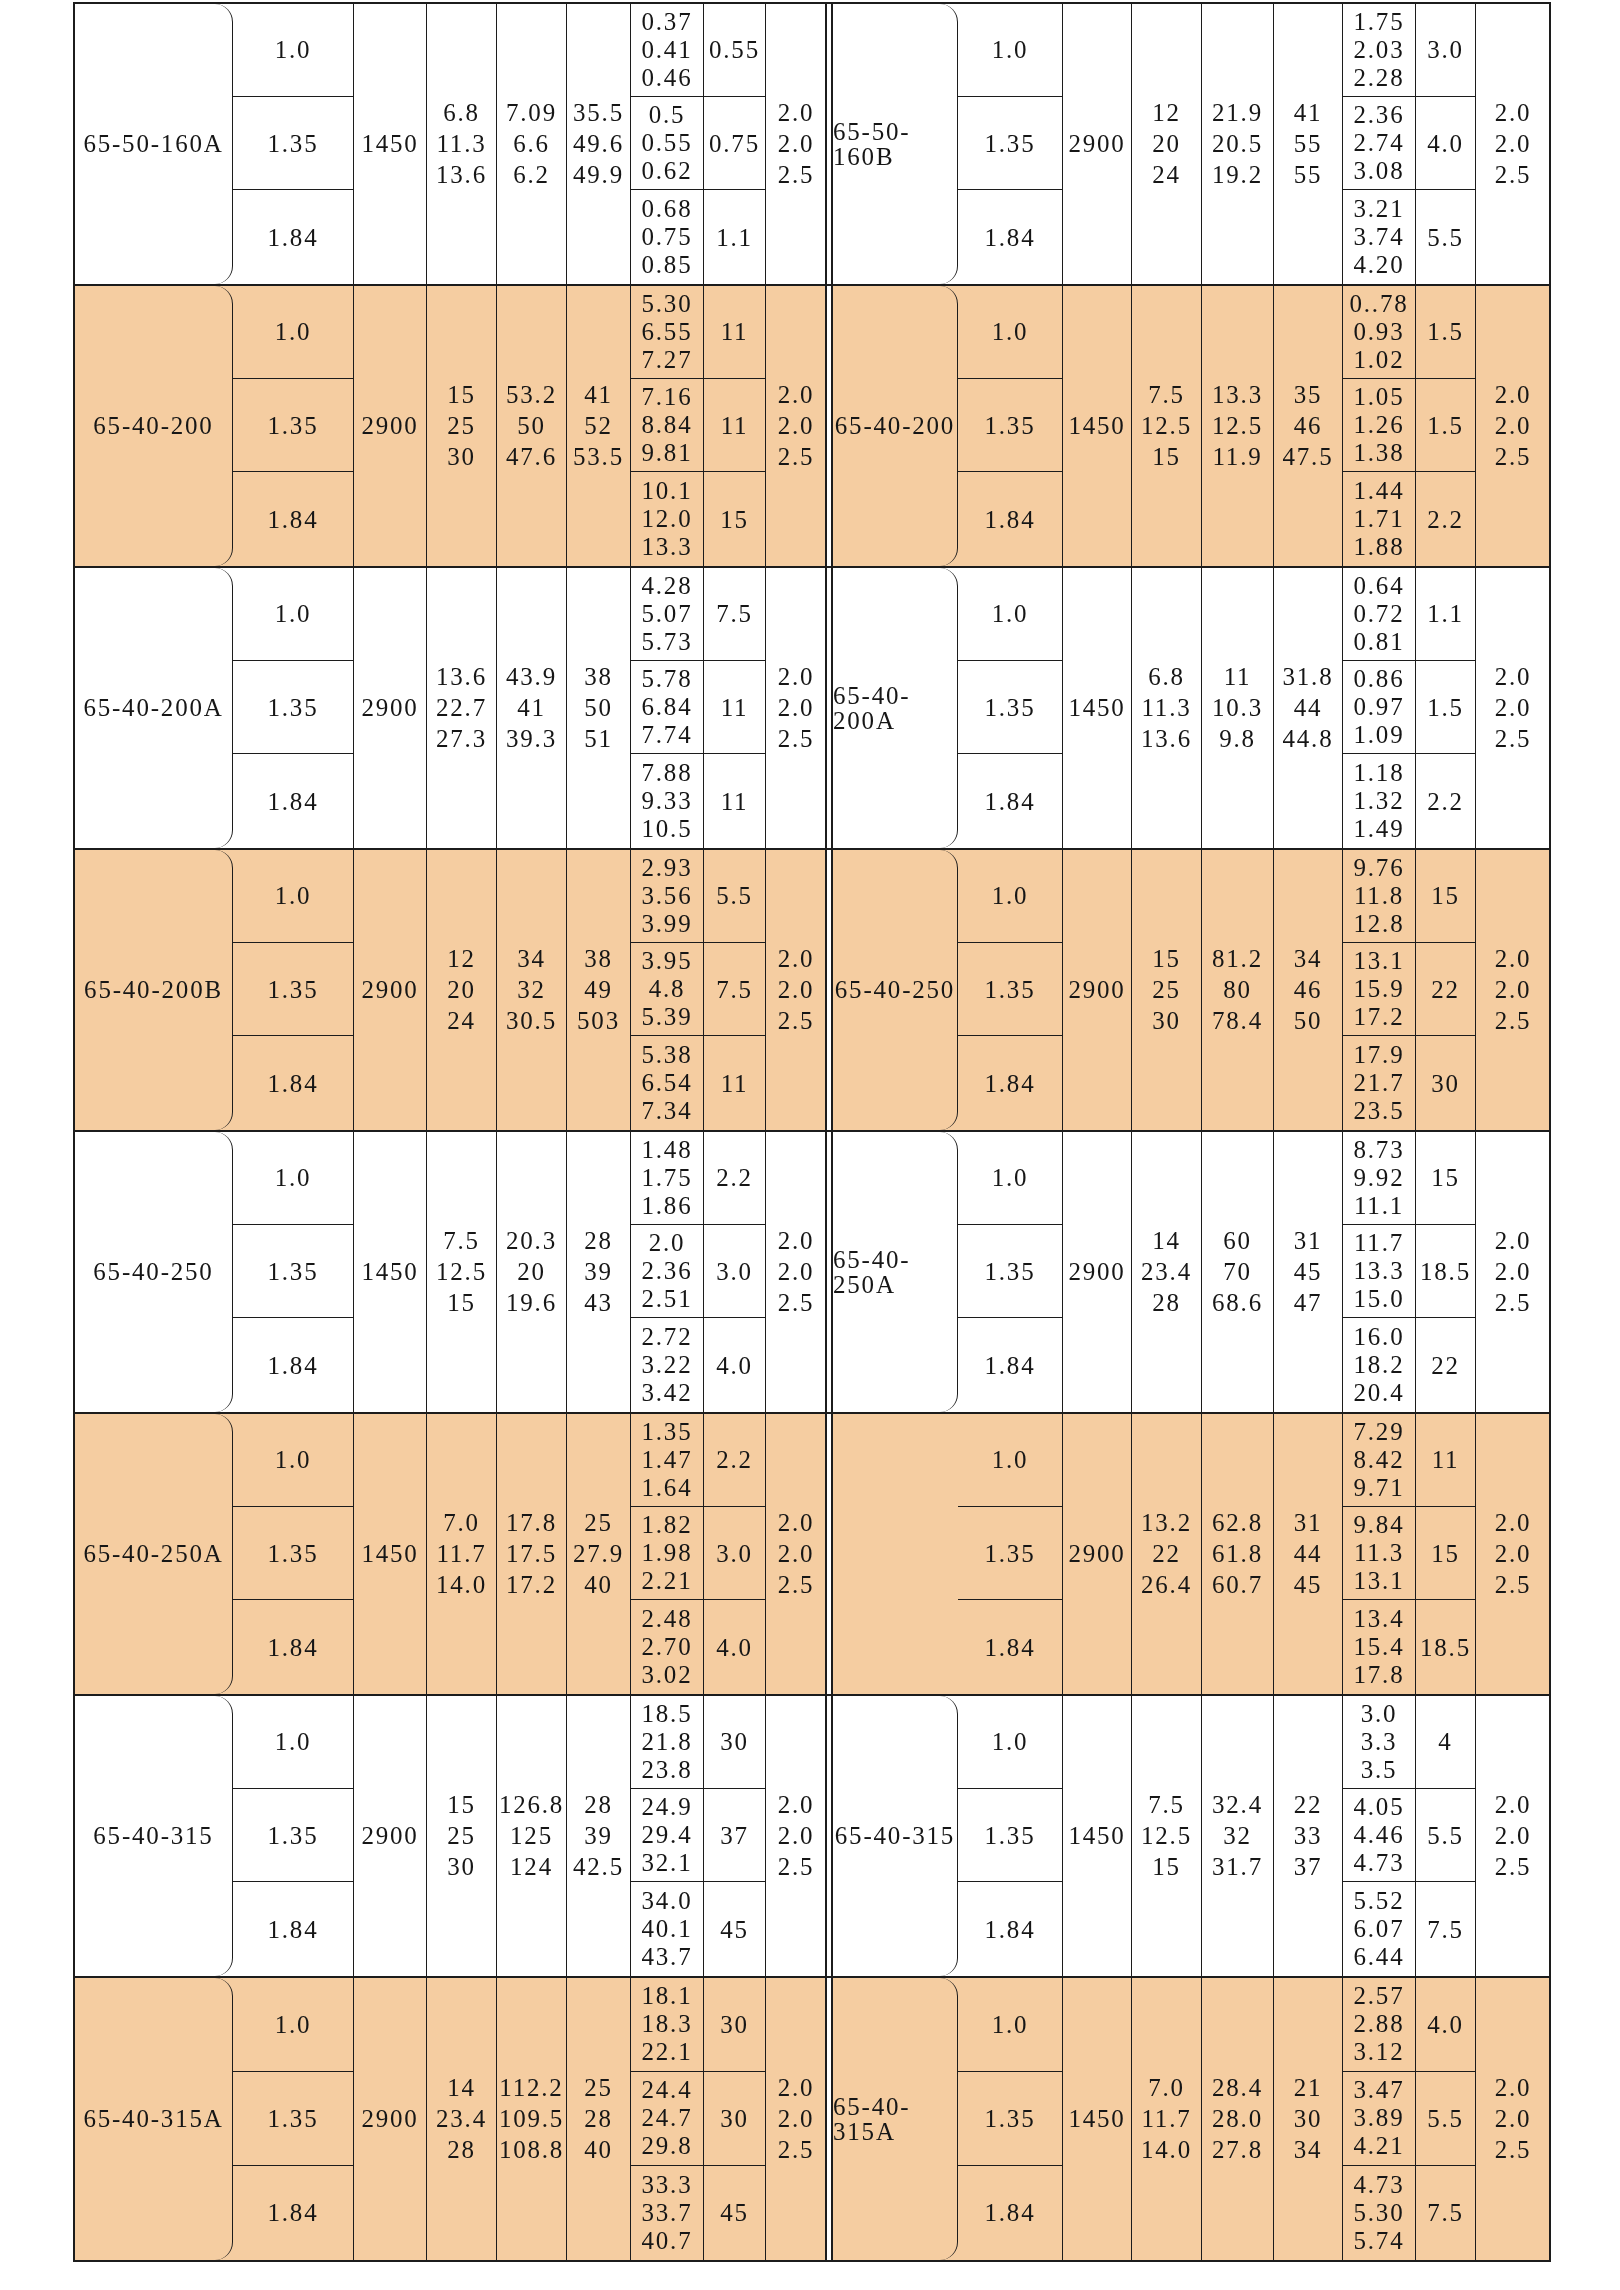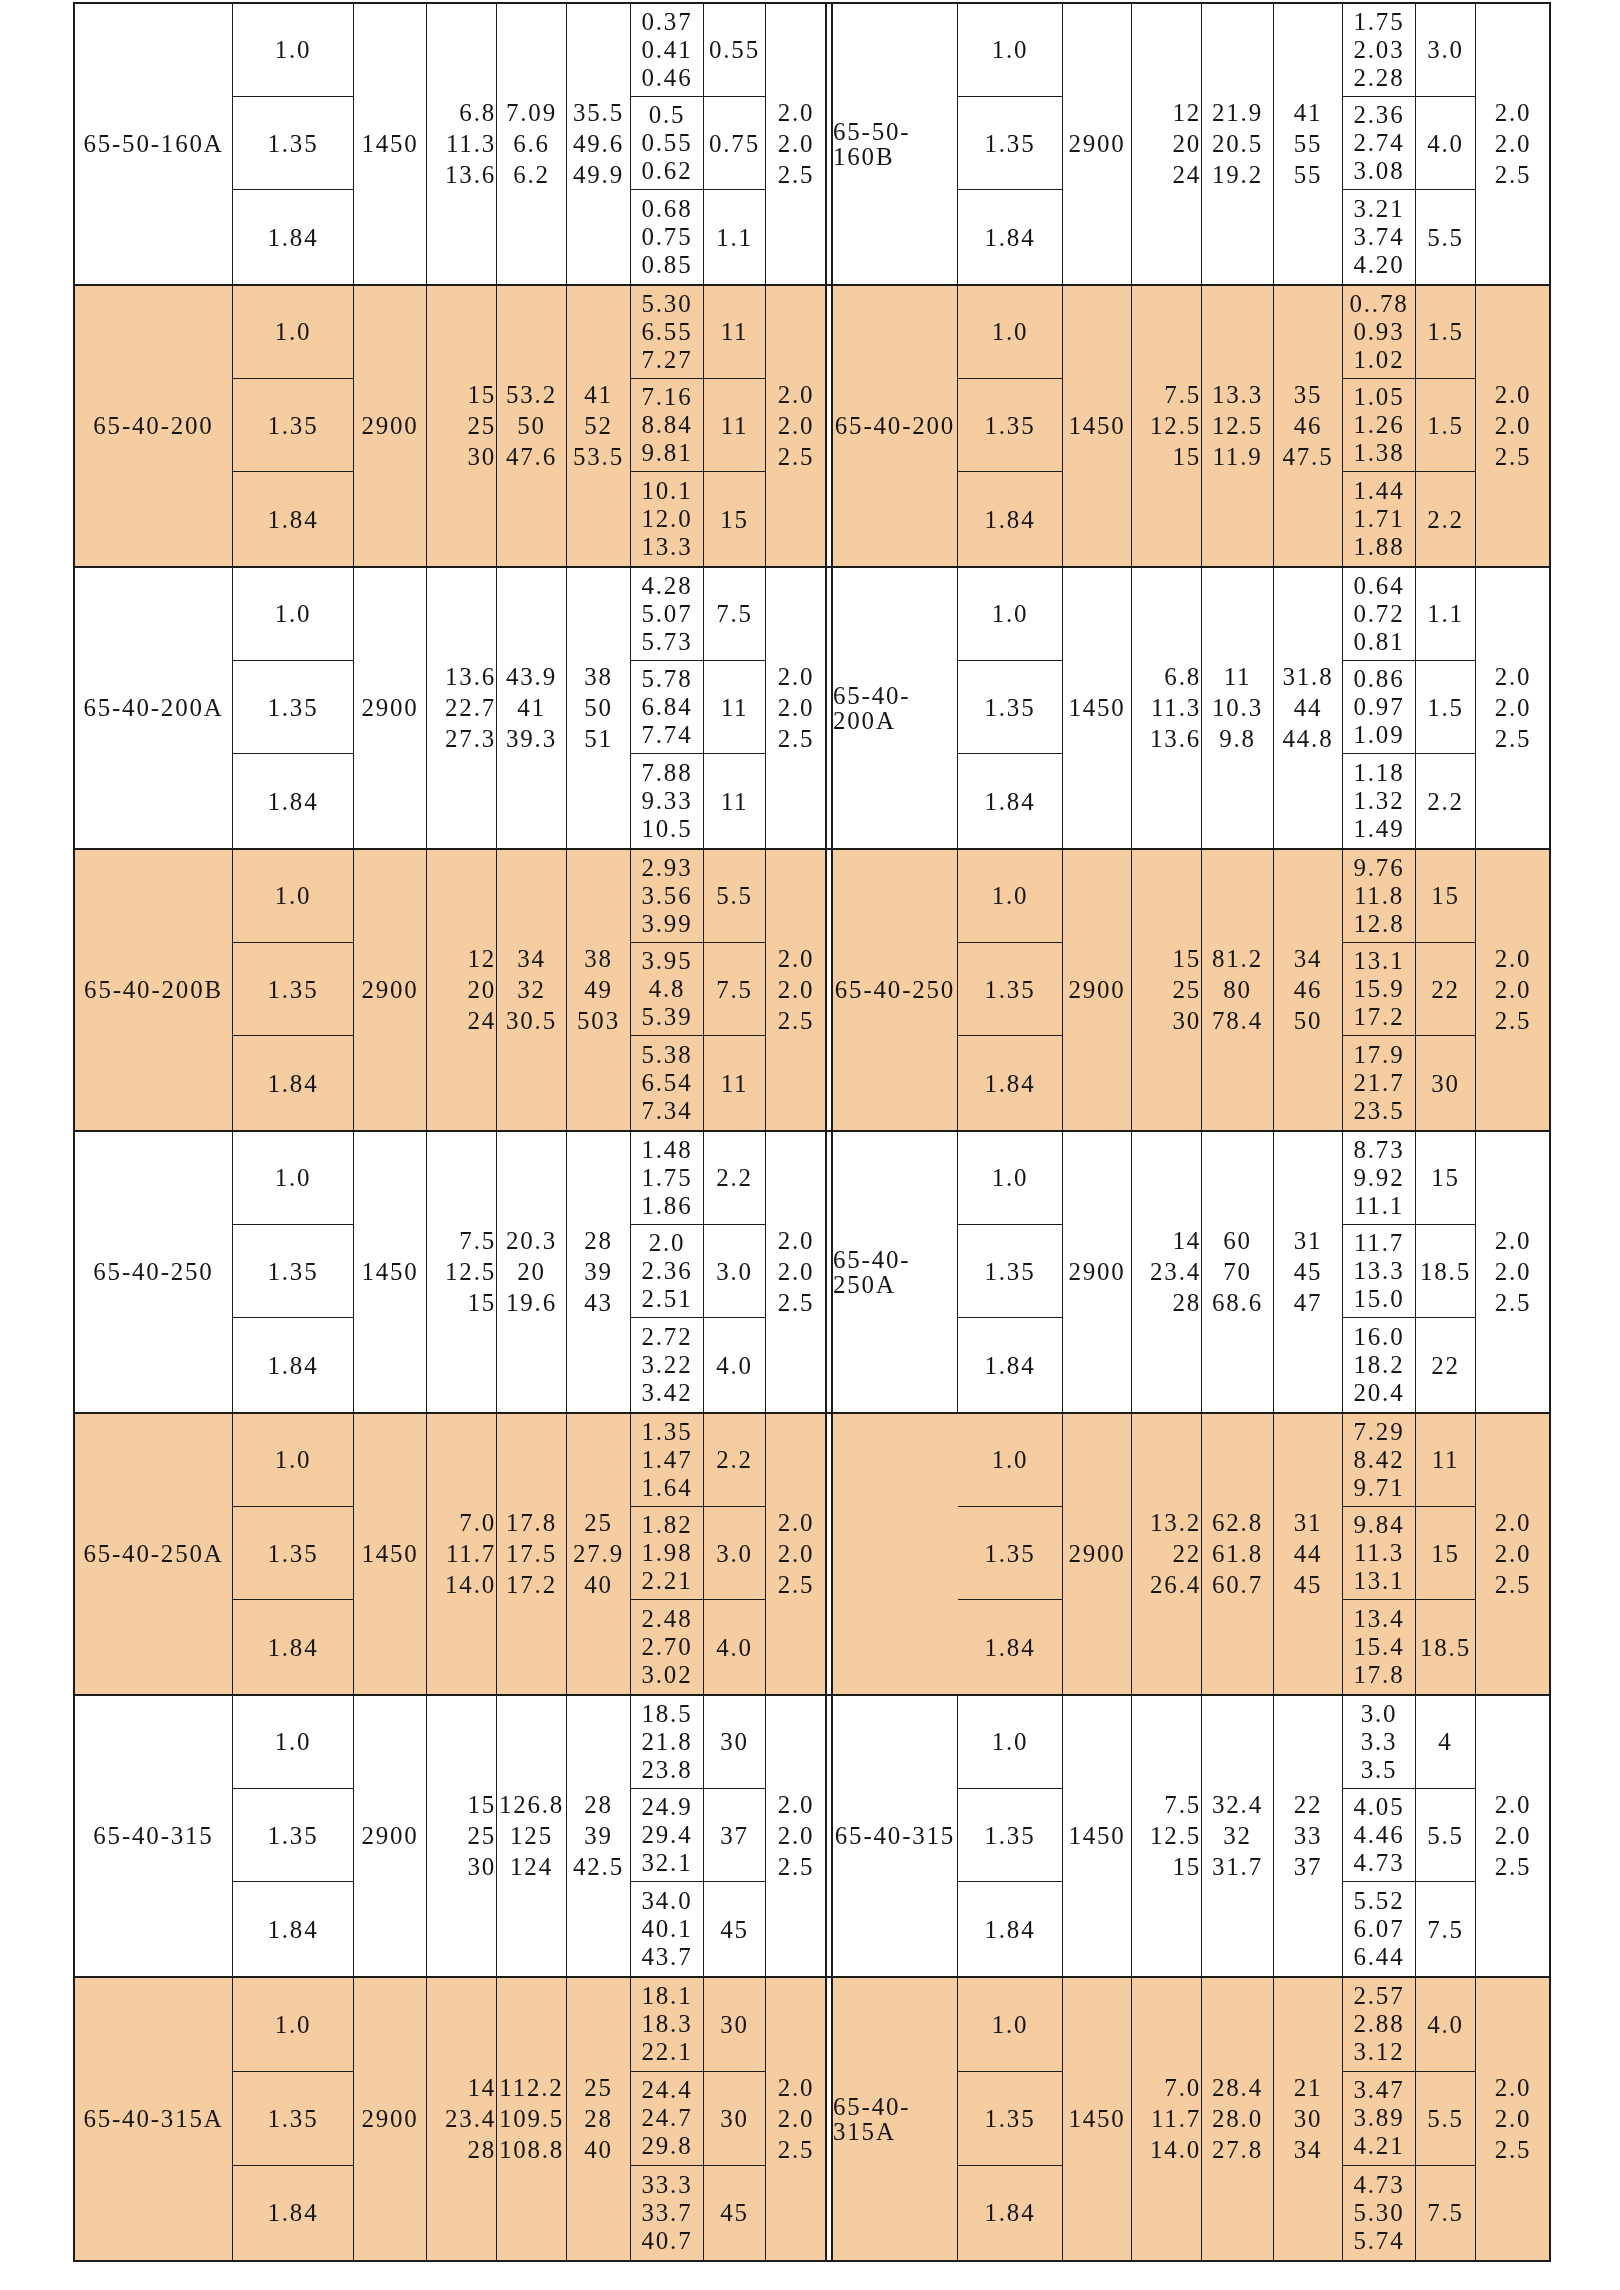--- a/index.html
+++ b/index.html
@@ -64,7 +64,7 @@
   .c-model{grid-column:1;grid-row:1/4;}
   .c-val{grid-column:2;}
   .c-rpm{grid-column:3;grid-row:1/4;}
-  .c-flow{grid-column:4;grid-row:1/4;align-items:flex-end;}
+  .c-flow{grid-column:4;grid-row:1/4;}
   .c-head{grid-column:5;grid-row:1/4;justify-content:center;}
   .c-eff{grid-column:6;grid-row:1/4;}
   .c-power{grid-column:7;}

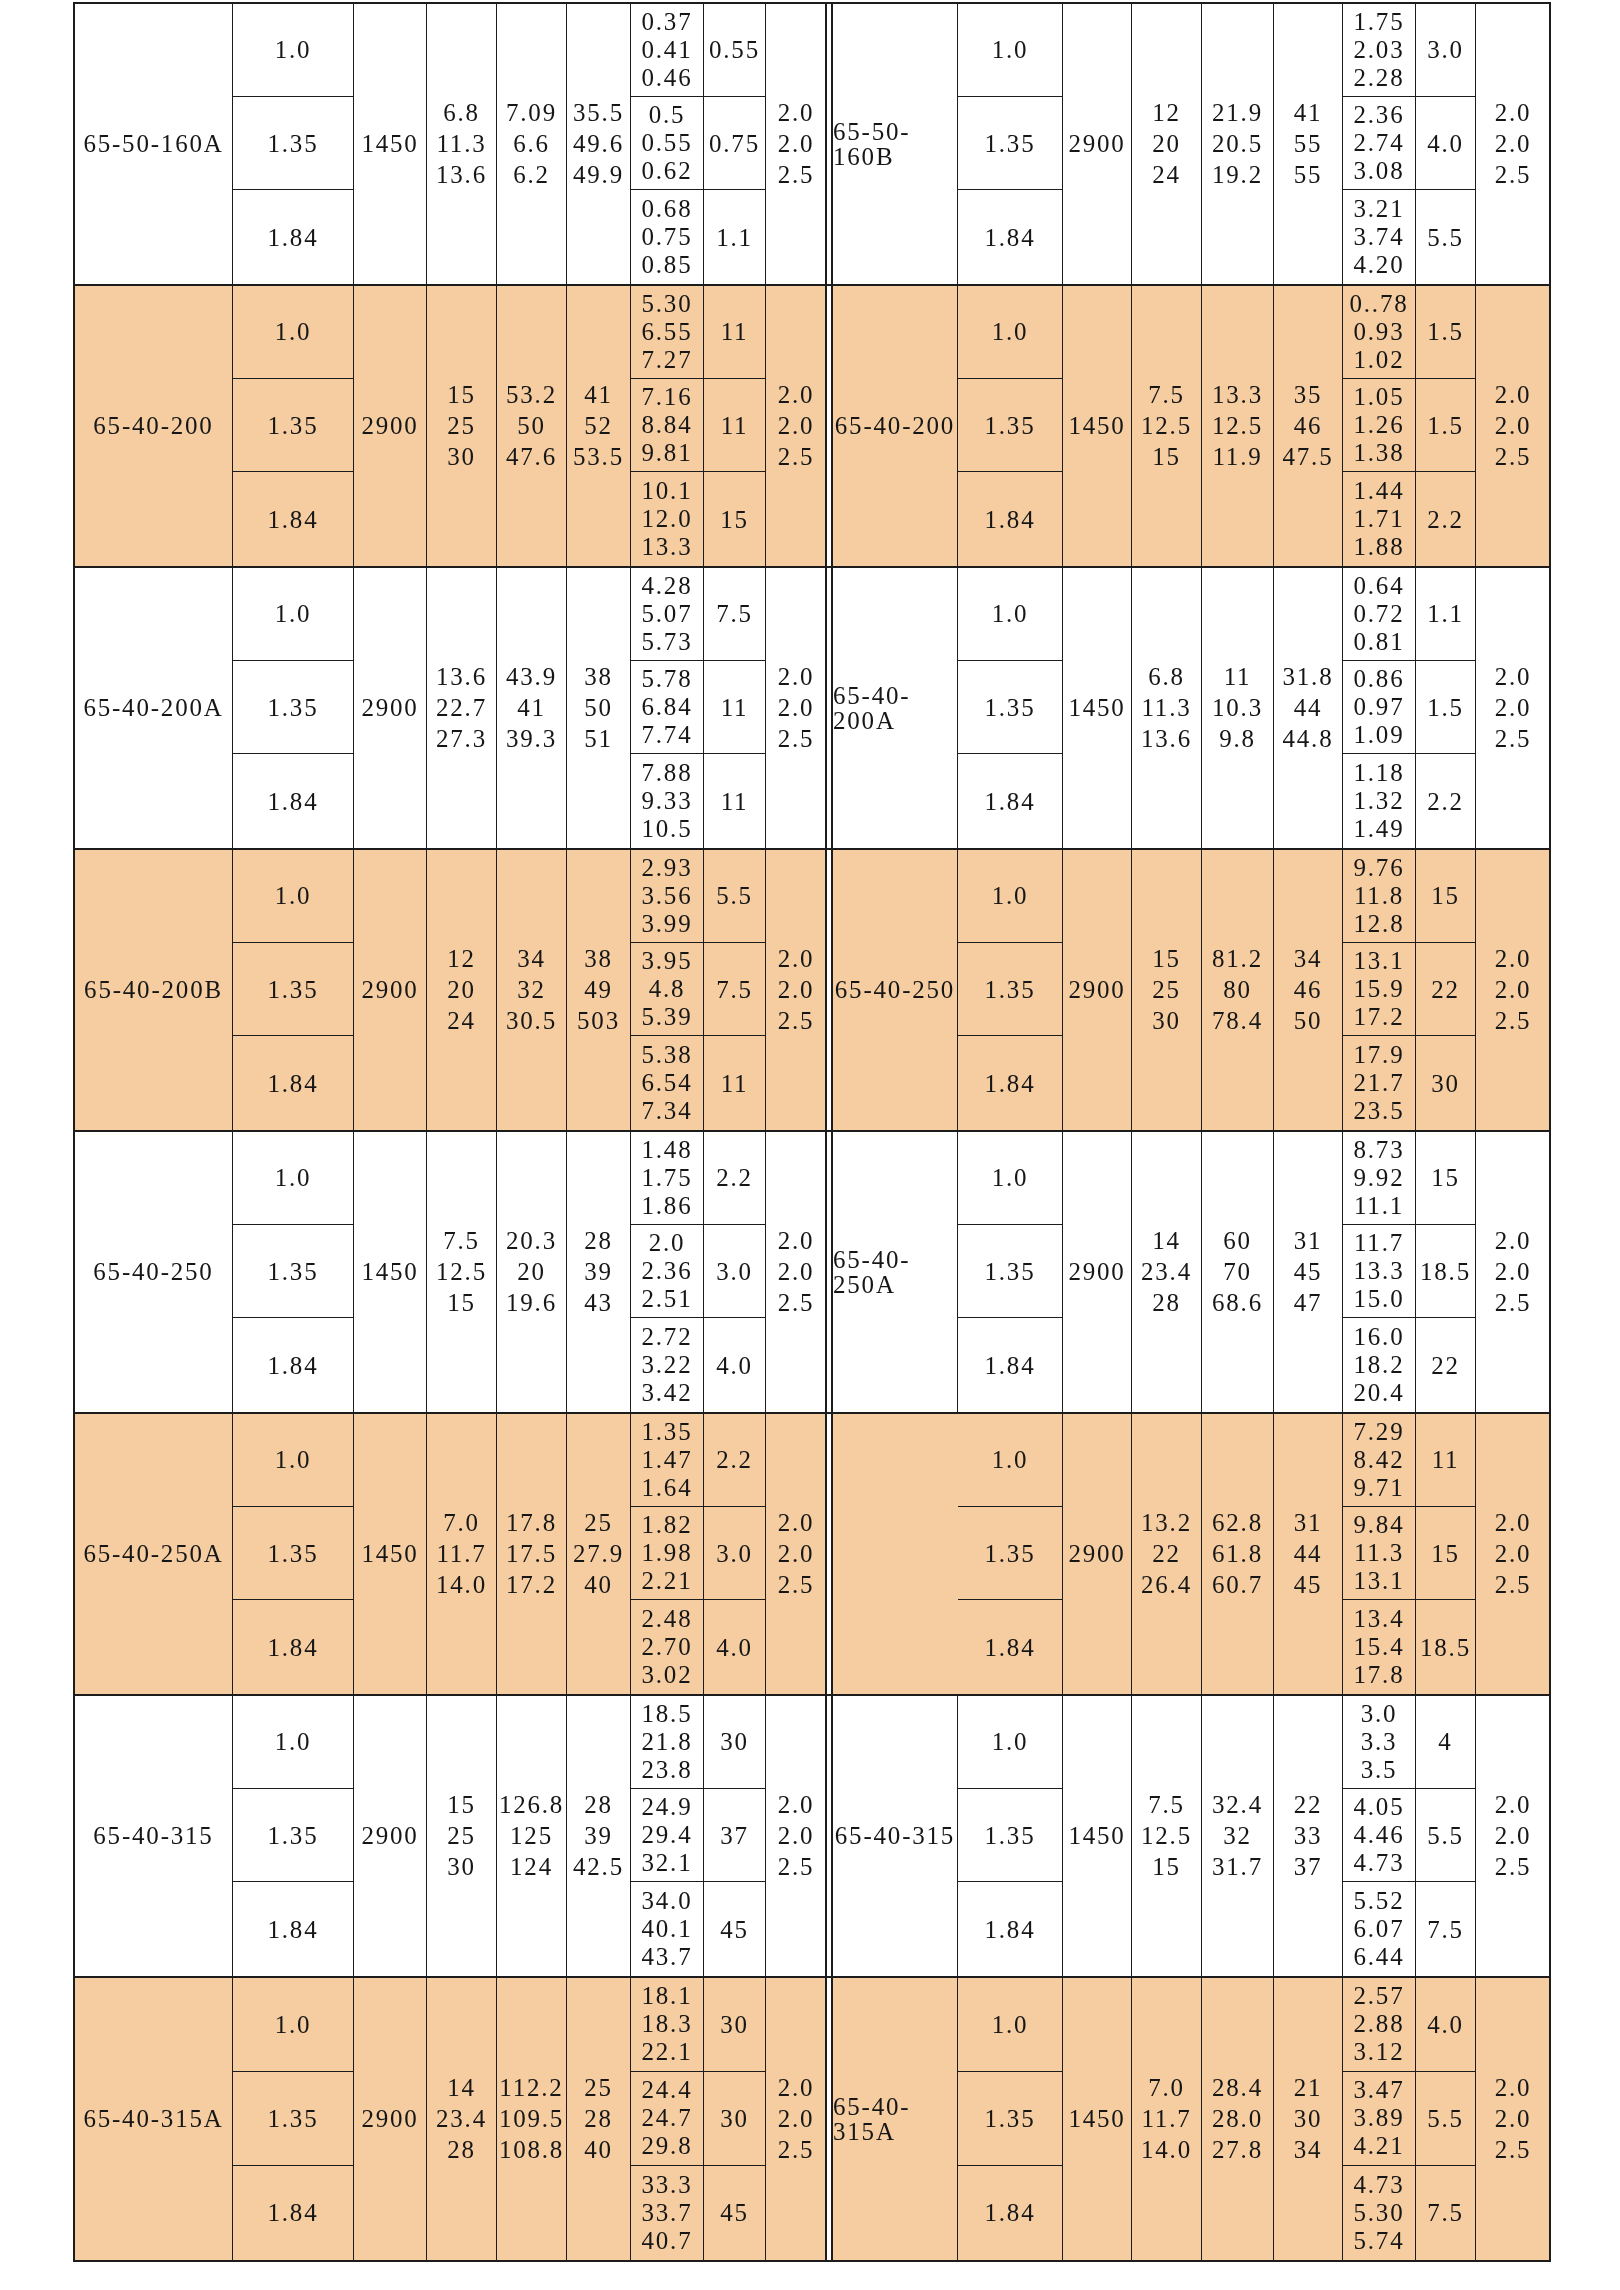--- a/index.html
+++ b/index.html
@@ -61,7 +61,7 @@
   .cell.multi{flex-direction:column;}
   .ln{line-height:31px;}   
   .pl{line-height:28px;}   
-  .c-model{grid-column:1;grid-row:1/4;}
+  .c-model{grid-column:1;grid-row:1/4;border-radius:18px;}
   .c-val{grid-column:2;}
   .c-rpm{grid-column:3;grid-row:1/4;}
   .c-flow{grid-column:4;grid-row:1/4;}

